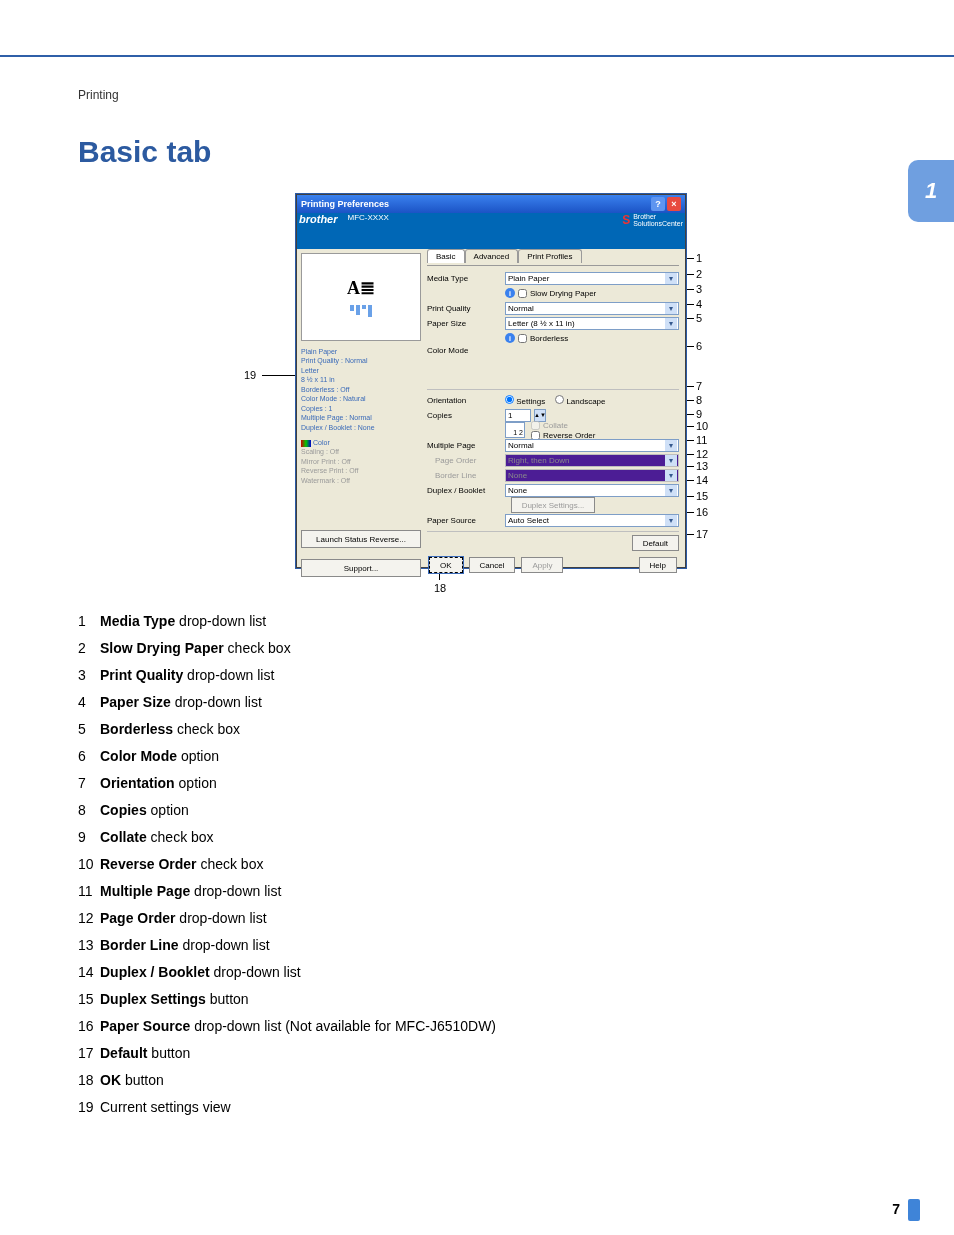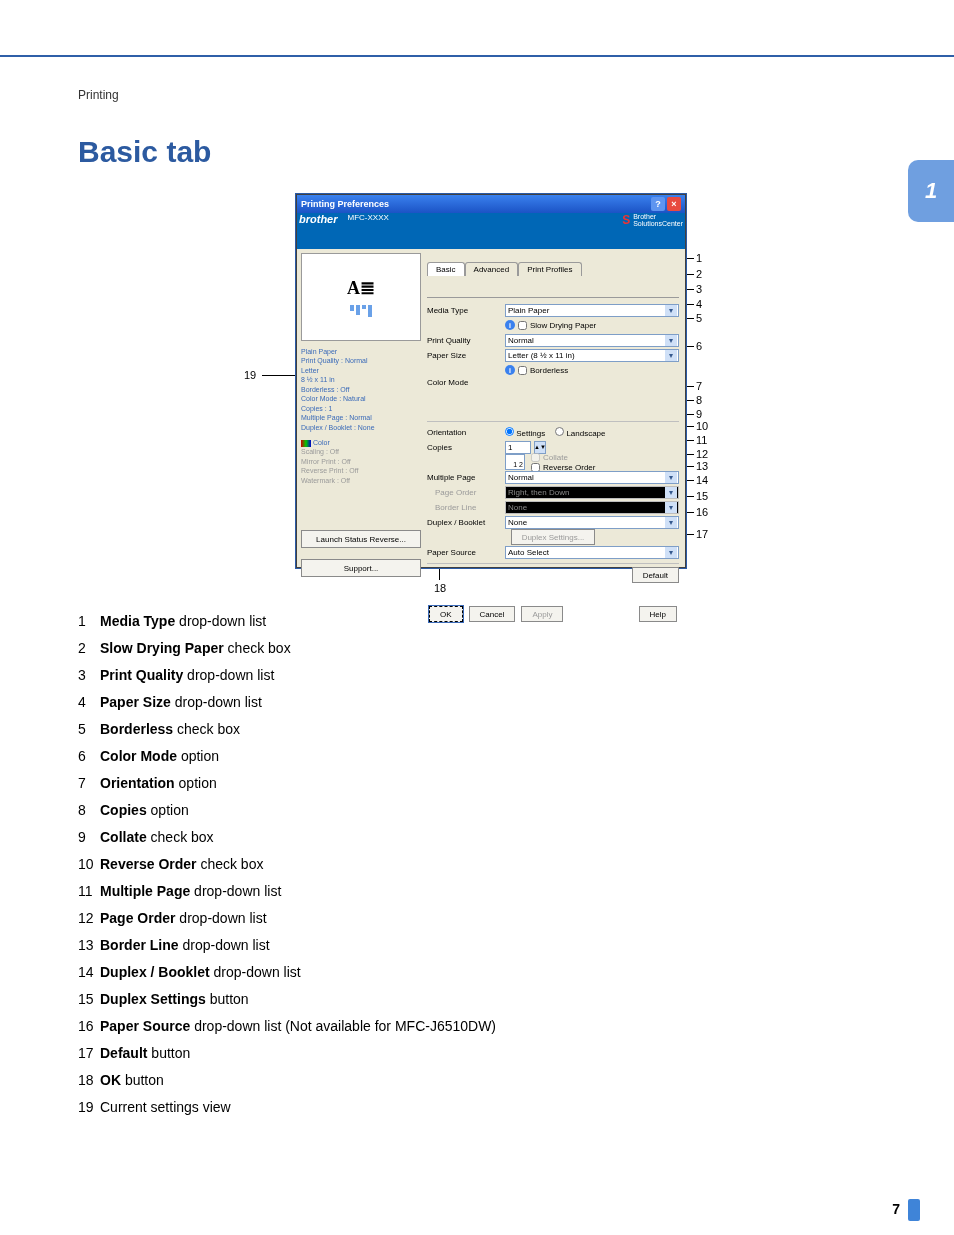--- a/index.html
+++ b/index.html
@@ -152,8 +152,8 @@
 
   .dlg-right {
     flex: 1;
-    padding: 13px 6px 4px 2px;
-    display: flex; flex-direction: column; gap: 19px;
+    padding: 0 6px 4px 2px;
+    display: flex; flex-direction: column;
   }
   .tabs { display: flex; gap: 0; margin-bottom:2px;}
   .tab {

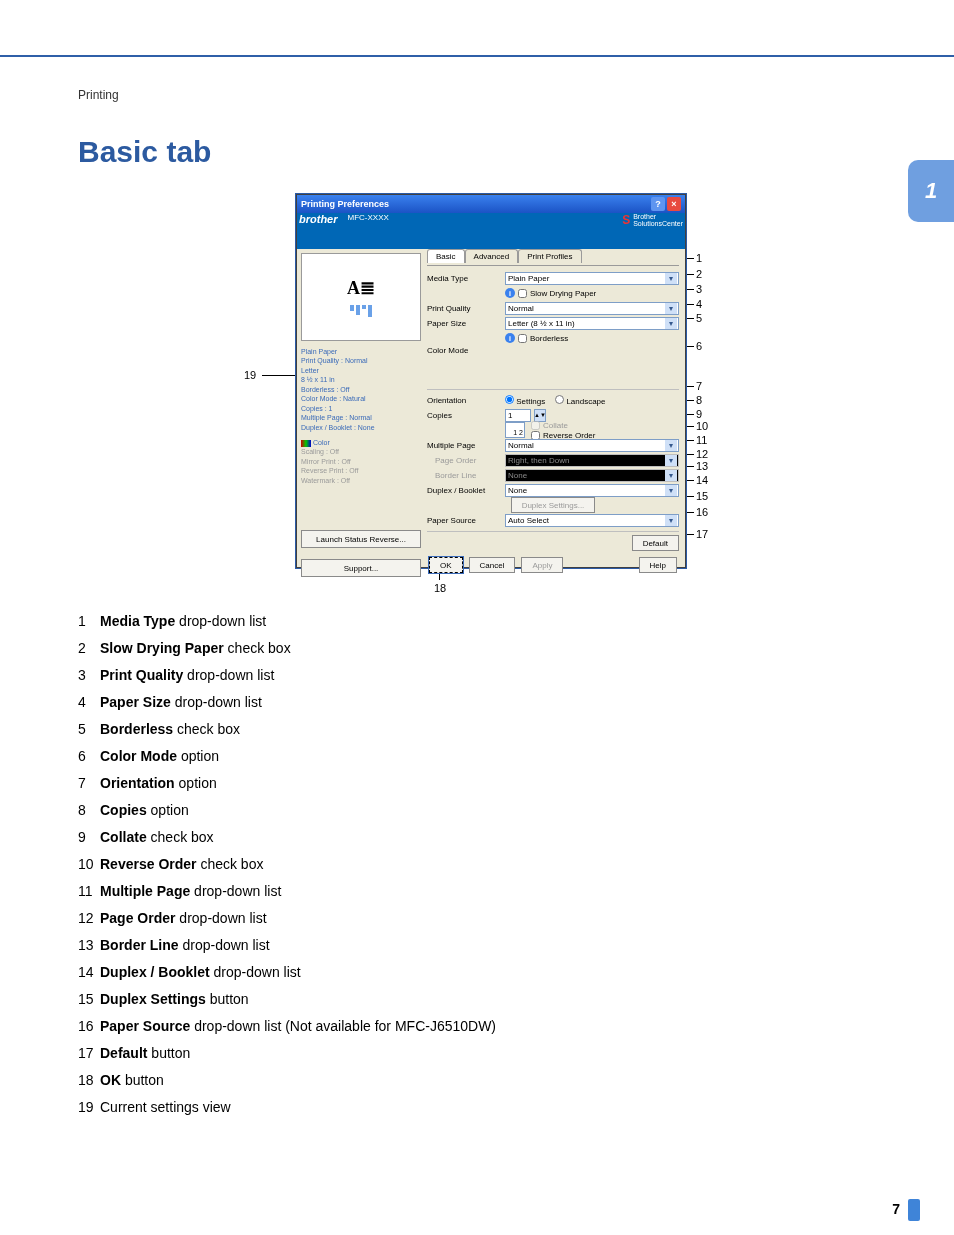--- a/index.html
+++ b/index.html
@@ -193,7 +193,7 @@
     display: flex; align-items: center;
     position: relative;
   }
-  .dd.disabled { background:#000000; color:#8a8a8a; border-color:#bdbdbd;}
+  .dd.disabled { background:#4c1d95; color:#8a8a8a; border-color:#bdbdbd;}
   .dd::after {
     content: "▾";
     position: absolute; right: 1px; top: 0;

